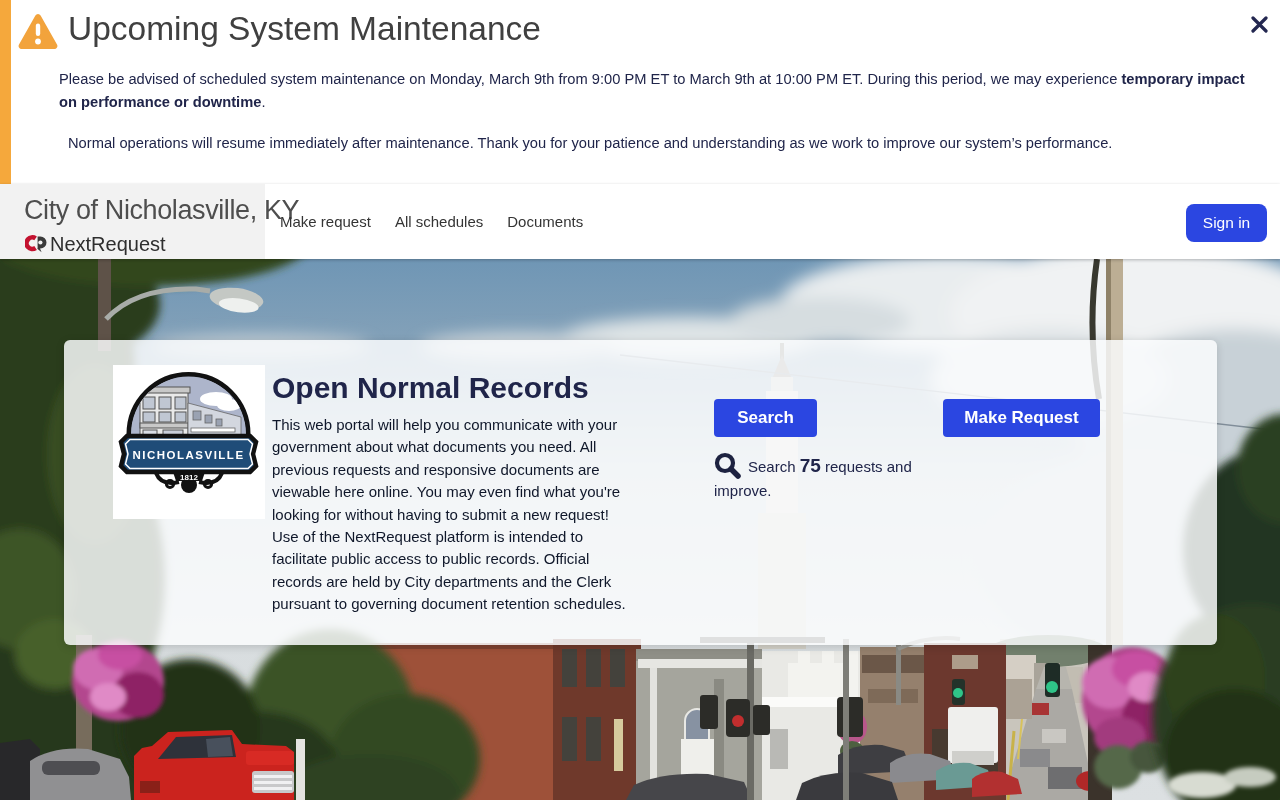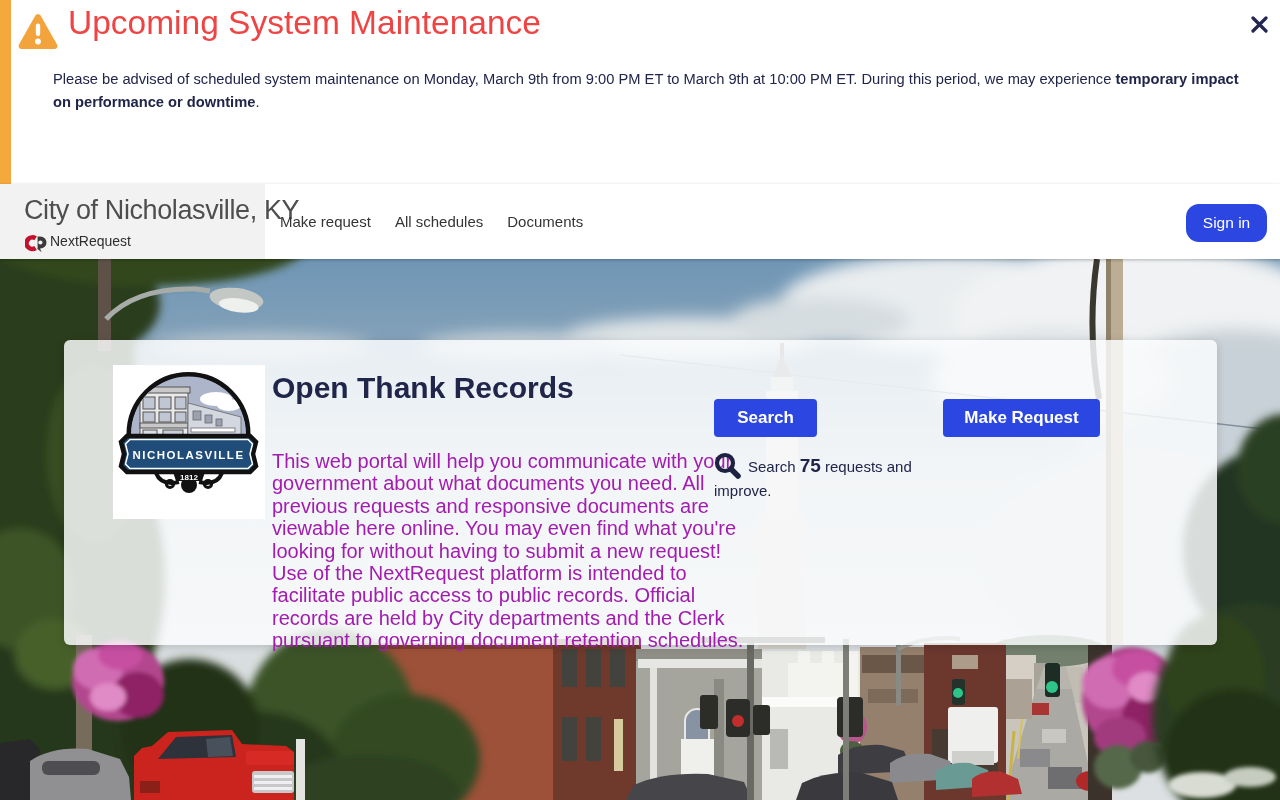--- a/index.html
+++ b/index.html
@@ -9,7 +9,7 @@
 
 .banner { position:absolute; left:0; top:0; width:1280px; height:184px; background:#fff; border-left:11px solid #F5A83C; }
 .warn { position:absolute; left:7px; top:13px; }
-.banner h1 { position:absolute; left:57px; top:4px; font-size:33.5px; font-weight:400; color:#ef4444; }
+.banner h1 { position:absolute; left:57px; top:10px; font-size:33.5px; font-weight:400; color:#404040; }
 .banner .p1 { position:absolute; left:42px; top:68px; white-space:nowrap; font-size:14.7px; line-height:23px; color:#20254A; }
 .banner .p2 { position:absolute; left:57px; top:132px; white-space:nowrap; font-size:14.7px; line-height:23px; color:#20254A; }
 .closex { position:absolute; right:12px; top:16px; }

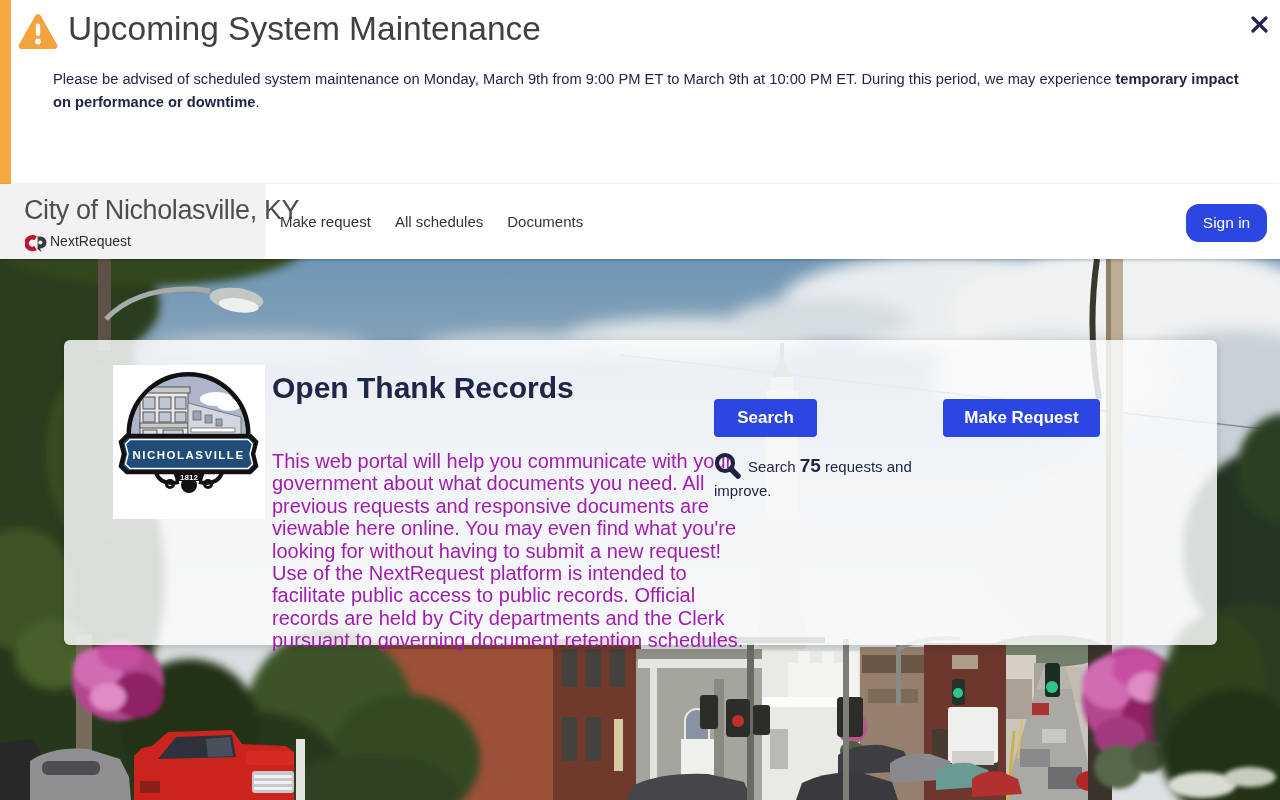--- a/index.html
+++ b/index.html
@@ -10,7 +10,7 @@
 .banner { position:absolute; left:0; top:0; width:1280px; height:184px; background:#fff; border-left:11px solid #F5A83C; }
 .warn { position:absolute; left:7px; top:13px; }
 .banner h1 { position:absolute; left:57px; top:10px; font-size:33.5px; font-weight:400; color:#404040; }
-.banner .p1 { position:absolute; left:42px; top:68px; white-space:nowrap; font-size:14.7px; line-height:23px; color:#20254A; }
+.banner .p1 { position:absolute; left:48px; top:68px; white-space:nowrap; font-size:14.7px; line-height:23px; color:#20254A; }
 .banner .p2 { position:absolute; left:57px; top:132px; white-space:nowrap; font-size:14.7px; line-height:23px; color:#20254A; }
 .closex { position:absolute; right:12px; top:16px; }
 

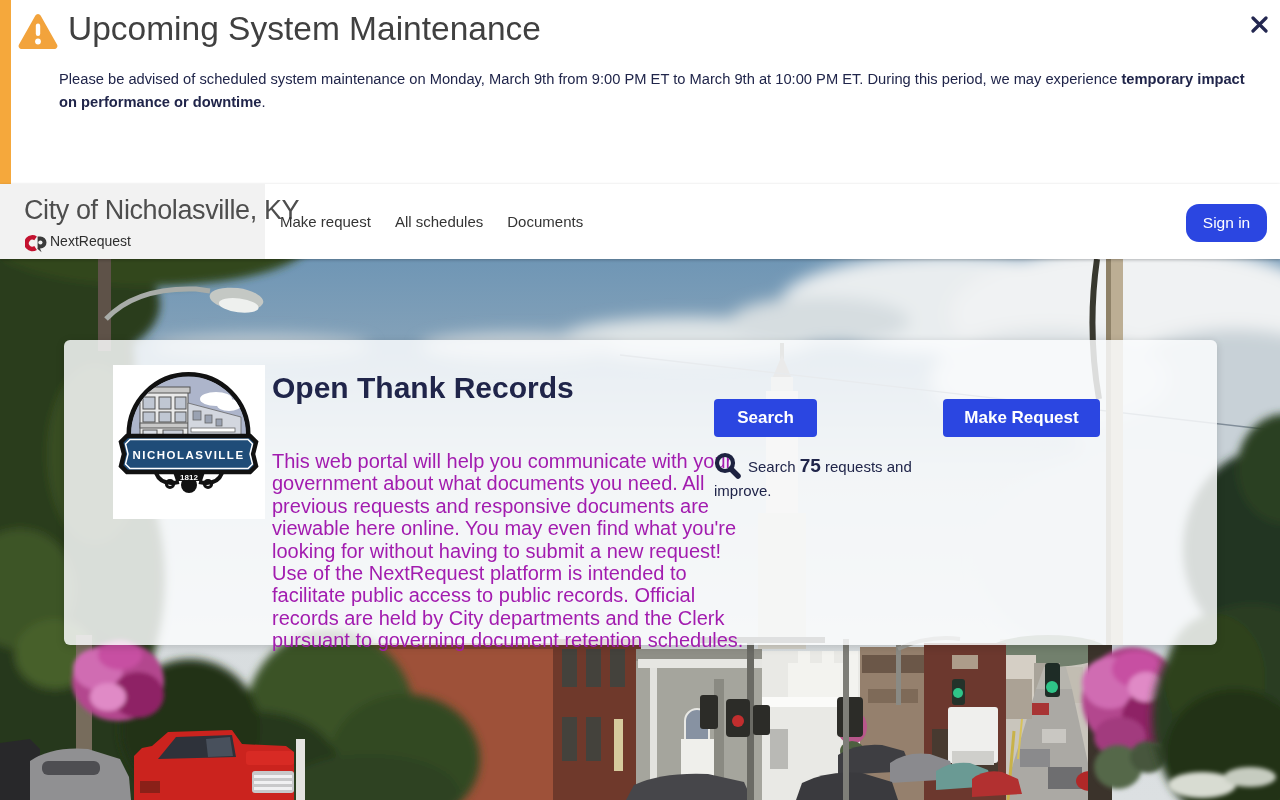--- a/index.html
+++ b/index.html
@@ -323,6 +323,7 @@
   </svg>
   <h1>Upcoming System Maintenance</h1>
   <p class="p1">Please be advised of scheduled system maintenance on Monday, March 9th from 9:00 PM ET to March 9th at 10:00 PM ET. During this period, we may experience <b>temporary impact</b><br><b>on performance or downtime</b>.</p>
+  <p class="p2">Normal operations will resume immediately after maintenance. Thank you for your patience and understanding as we work to improve our system’s performance.</p>
   <svg class="closex" width="17" height="17" viewBox="0 0 17 17">
       <path d="M2,2 L15,15 M15,2 L2,15" stroke="#232750" stroke-width="3.2" stroke-linecap="round"></path>
     </svg>

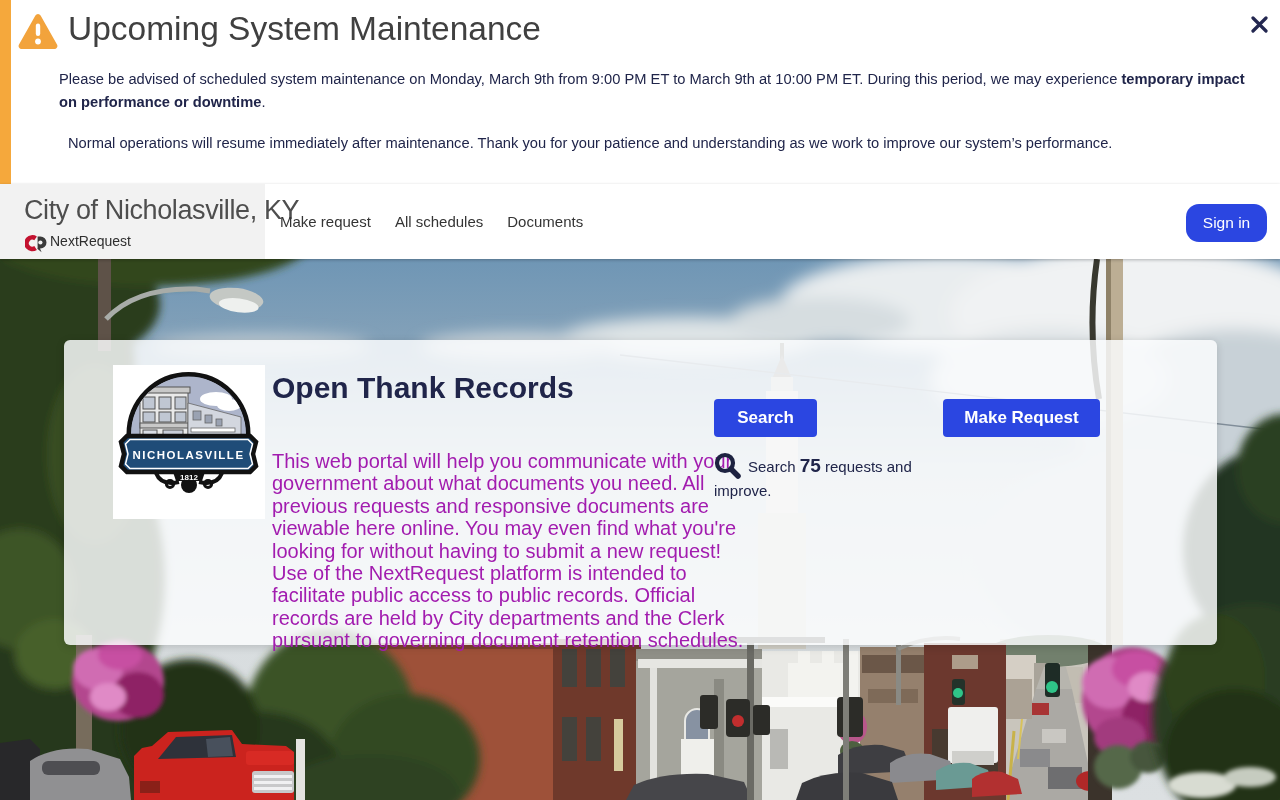--- a/index.html
+++ b/index.html
@@ -21,7 +21,7 @@
 .nrtext { position:absolute; left:50px; top:49px; font-size:14px; color:#2E2E2E; }
 .nav { position:absolute; left:280px; top:0; height:75px; display:flex; align-items:center; gap:24px; }
 .nav a { font-size:15px; color:#343434; text-decoration:none; }
-.signin { position:absolute; right:13px; top:20px; width:81px; height:38px; background:#2B46E1; color:#fff; font-size:15.5px; font-family:"Liberation Sans", sans-serif; border:none; border-radius:13px; }
+.signin { position:absolute; right:13px; top:20px; width:81px; height:38px; background:#2B46E1; color:#fff; font-size:15.5px; font-family:"Liberation Sans", sans-serif; border:none; border-radius:8px; }
 
 
 .hero { position:absolute; left:0; top:259px; width:1280px; height:541px; overflow:hidden; }

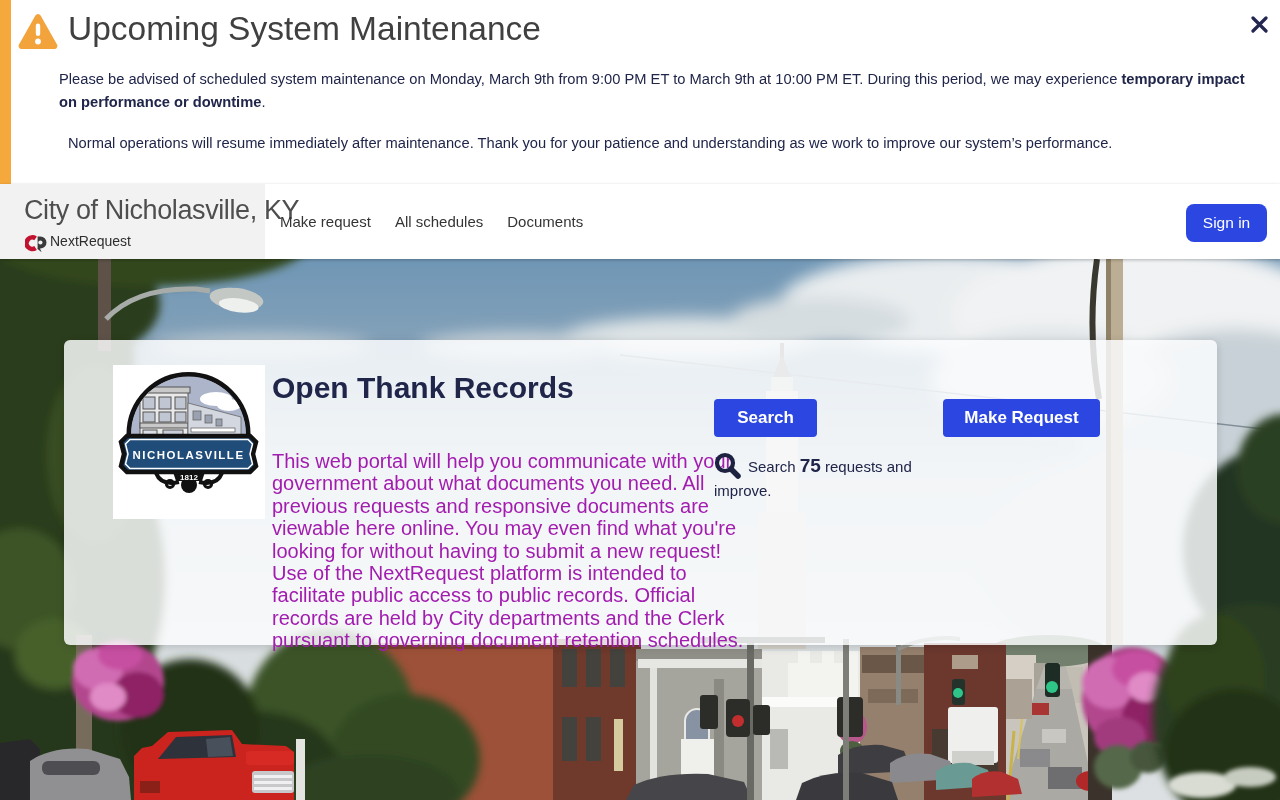--- a/index.html
+++ b/index.html
@@ -18,7 +18,7 @@
 .header { position:absolute; left:0; top:184px; width:1280px; height:75px; background:#fff; box-shadow:0 1px 3px rgba(0,0,0,0.25); }
 .brand { position:absolute; left:0; top:0; width:265px; height:75px; background:#F2F2F2; }
 .city { position:absolute; left:24px; top:11px; font-size:27px; letter-spacing:-0.4px; color:#4E4E4E; white-space:nowrap; }
-.nrtext { position:absolute; left:50px; top:49px; font-size:14px; color:#2E2E2E; }
+.nrtext { position:absolute; left:50px; top:49px; font-size:20px; color:#2E2E2E; }
 .nav { position:absolute; left:280px; top:0; height:75px; display:flex; align-items:center; gap:24px; }
 .nav a { font-size:15px; color:#343434; text-decoration:none; }
 .signin { position:absolute; right:13px; top:20px; width:81px; height:38px; background:#2B46E1; color:#fff; font-size:15.5px; font-family:"Liberation Sans", sans-serif; border:none; border-radius:8px; }

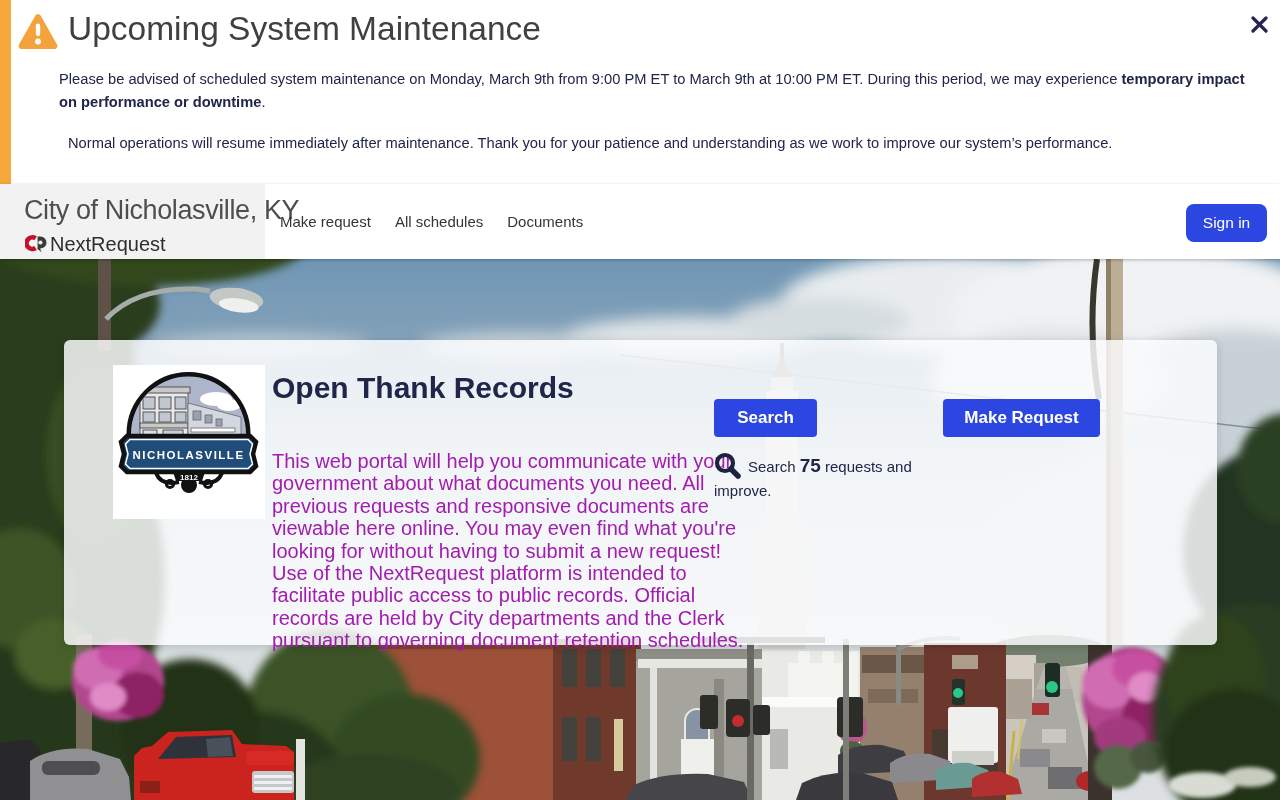--- a/index.html
+++ b/index.html
@@ -304,7 +304,7 @@
         <text x="76" y="114.5" font-size="8" font-weight="bold" fill="#fff" text-anchor="middle" font-family="Liberation Sans">1812</text>
       </svg>
     </div>
-    <h2>Open Thank Records</h2>
+    <h2>Open Normal Records</h2>
     <div class="desc">This web portal will help you communicate with your<br>government about what documents you need. All<br>previous requests and responsive documents are<br>viewable here online. You may even find what you're<br>looking for without having to submit a new request!<br>Use of the NextRequest platform is intended to<br>facilitate public access to public records. Official<br>records are held by City departments and the Clerk<br>pursuant to governing document retention schedules.</div>
     <div class="btn search">Search</div>
     <div class="btn makereq">Make Request</div>

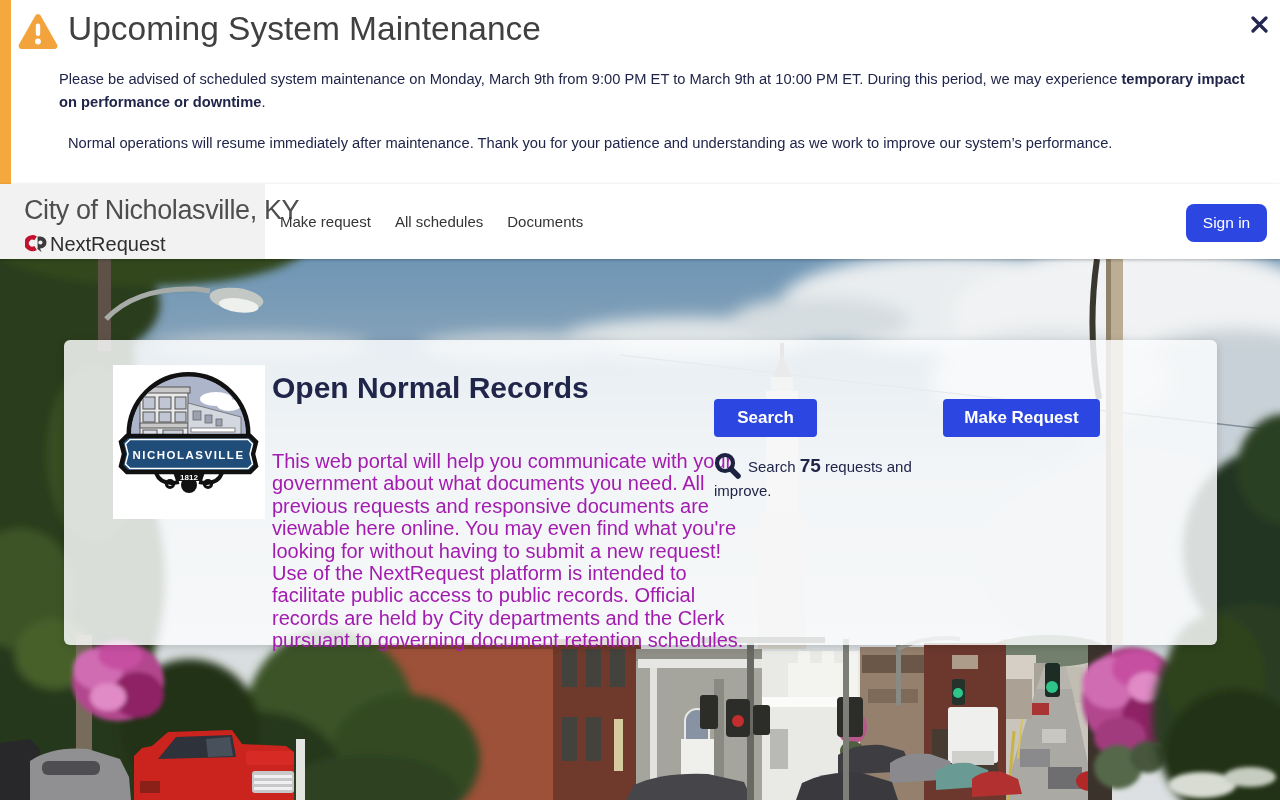--- a/index.html
+++ b/index.html
@@ -31,7 +31,7 @@
 .card { position:absolute; left:64px; top:81px; width:1153px; height:305px; background:rgba(252,253,254,0.84); border-radius:6px; box-shadow:0 2px 8px rgba(0,0,0,0.15); }
 .logobox { position:absolute; left:25px; top:25px; width:152px; height:154px; background:#fff;margin-left:24px; }
 .card h2 { position:absolute; left:208px; top:31px; font-size:30px; font-weight:700; color:#20254A; }
-.card .desc { position:absolute; left:208px; top:74px; font-size:20px; line-height:22.4px; color:#a21caf; white-space:nowrap;margin-top:36px; }
+.card .desc { position:absolute; left:208px; top:74px; font-size:15px; line-height:22.4px; color:#0f172a; white-space:nowrap; }
 .btn { position:absolute; top:59px; height:38px; background:#2B46E1; color:#fff; font-weight:700; font-size:17px; border-radius:4px; display:flex; align-items:center; justify-content:center; }
 .btn.search { left:650px; width:103px; }
 .btn.makereq { left:879px; width:157px; }

